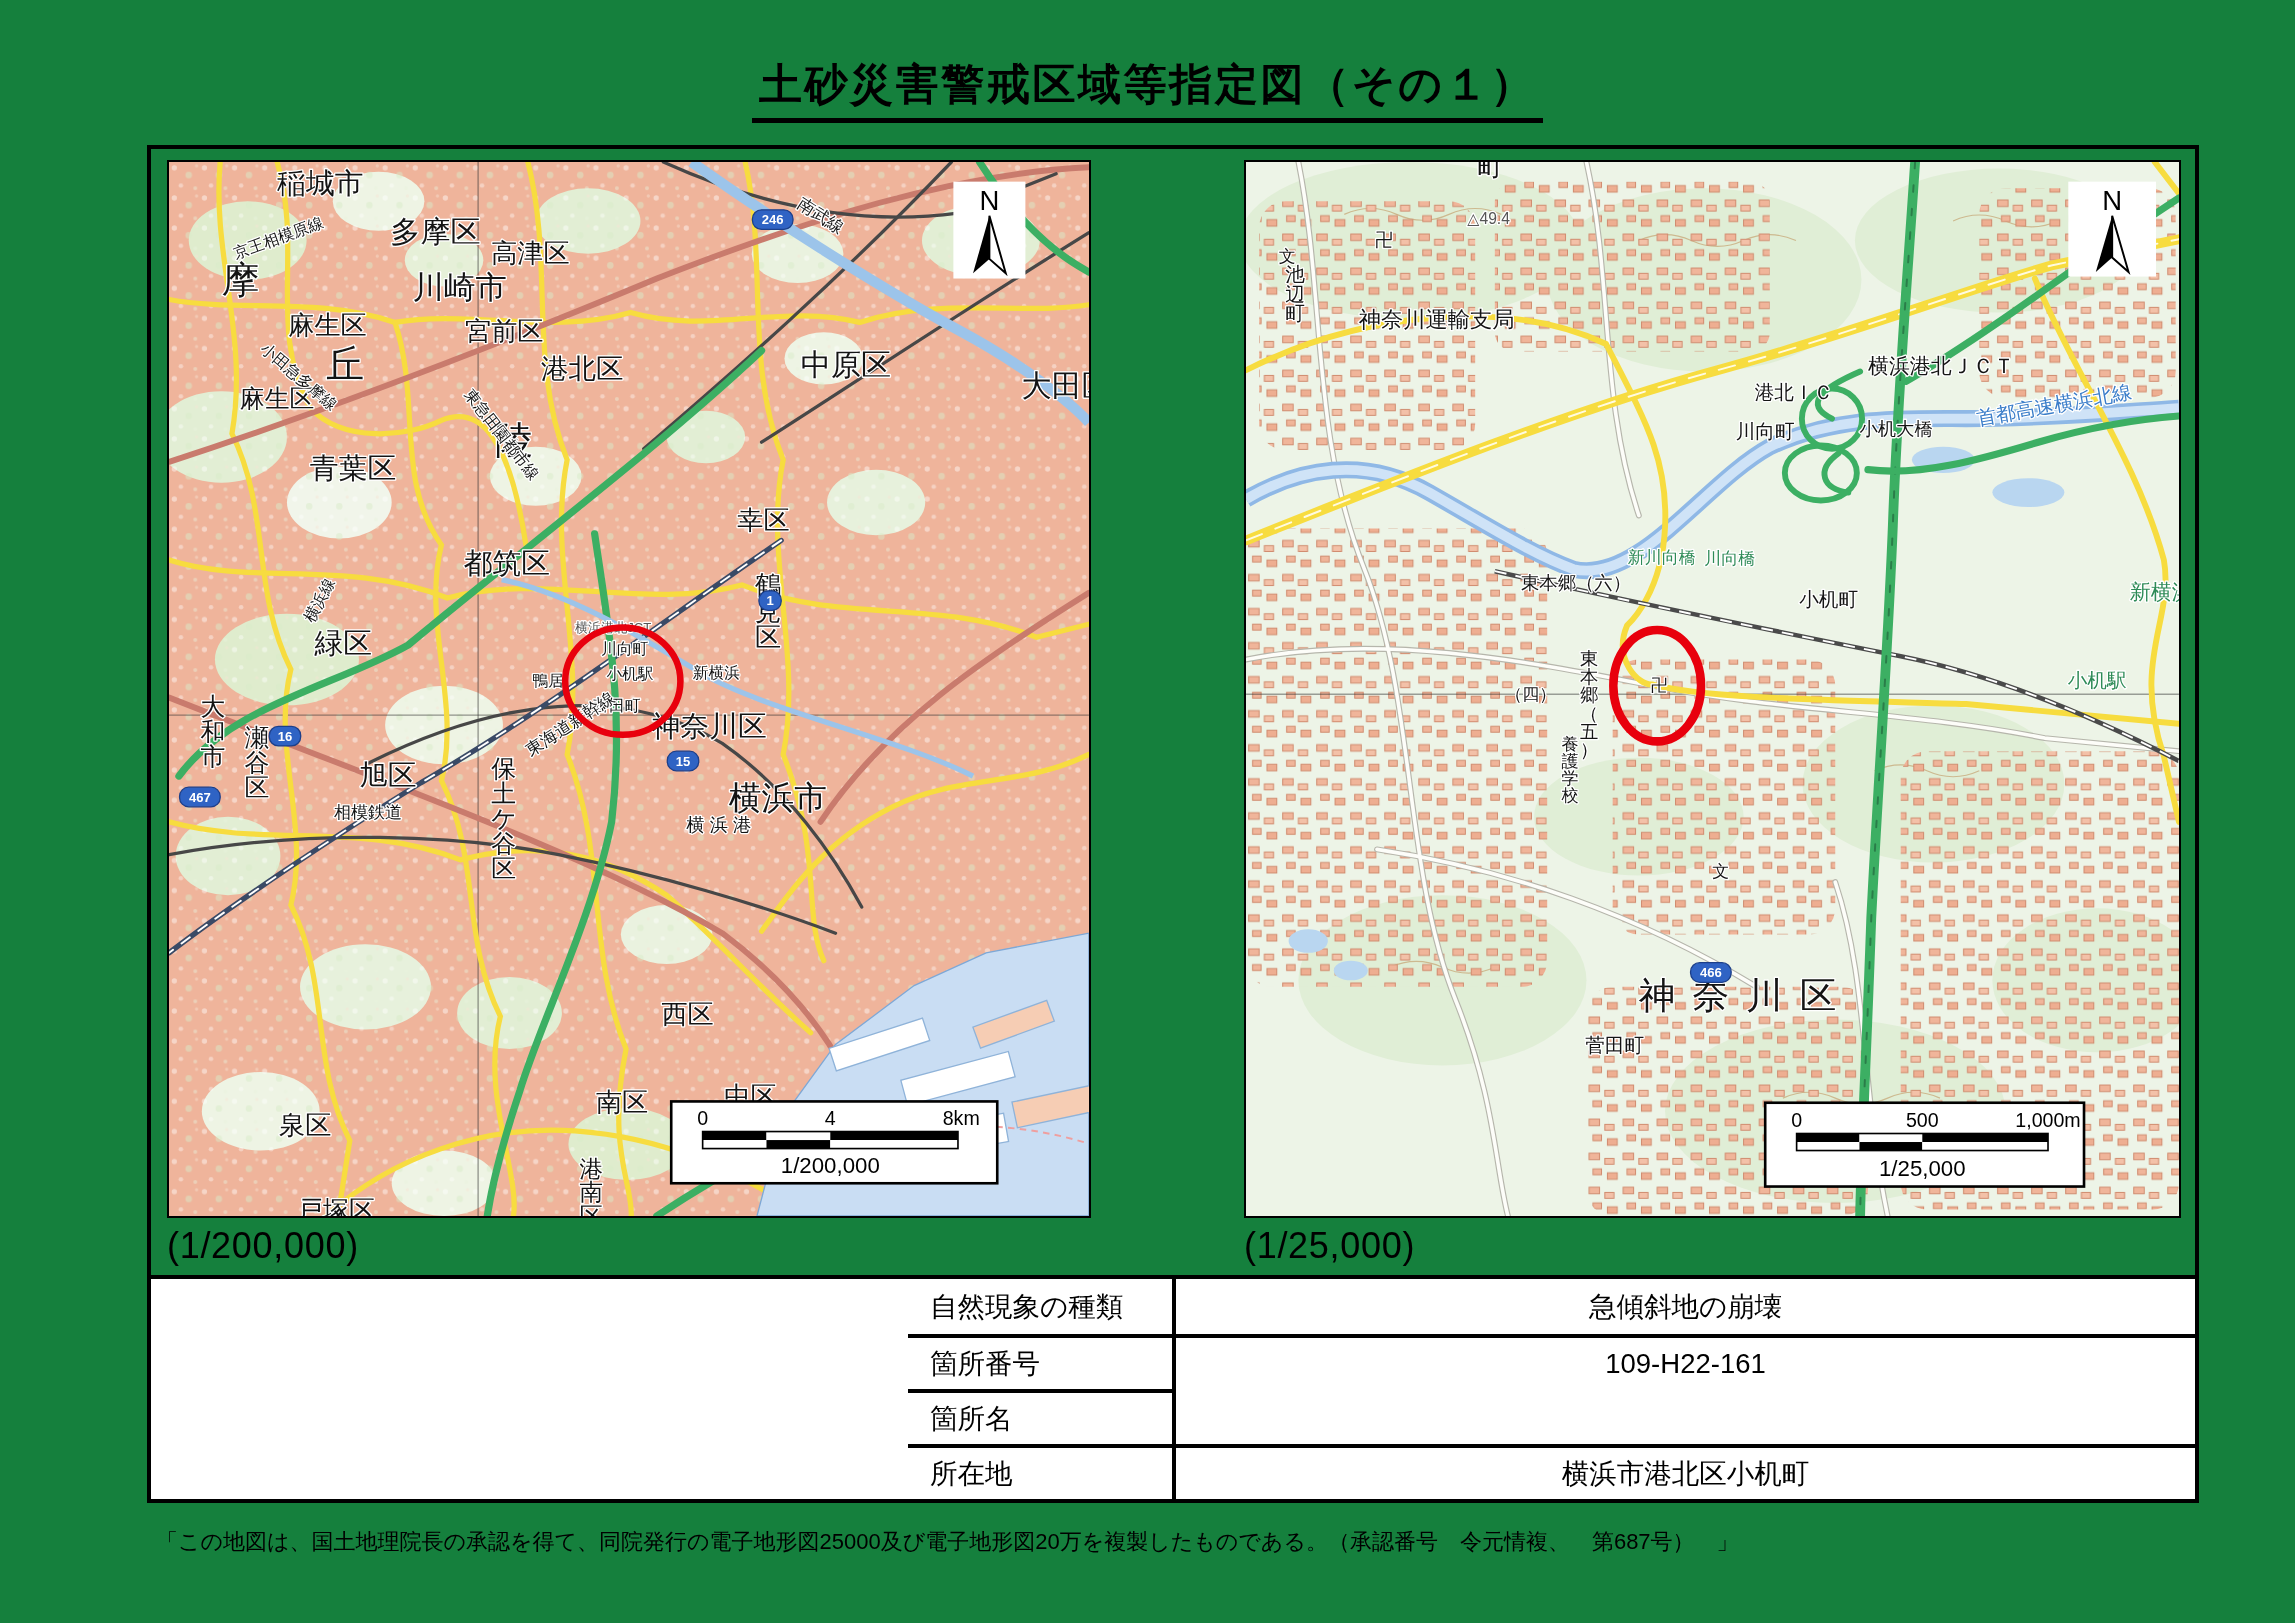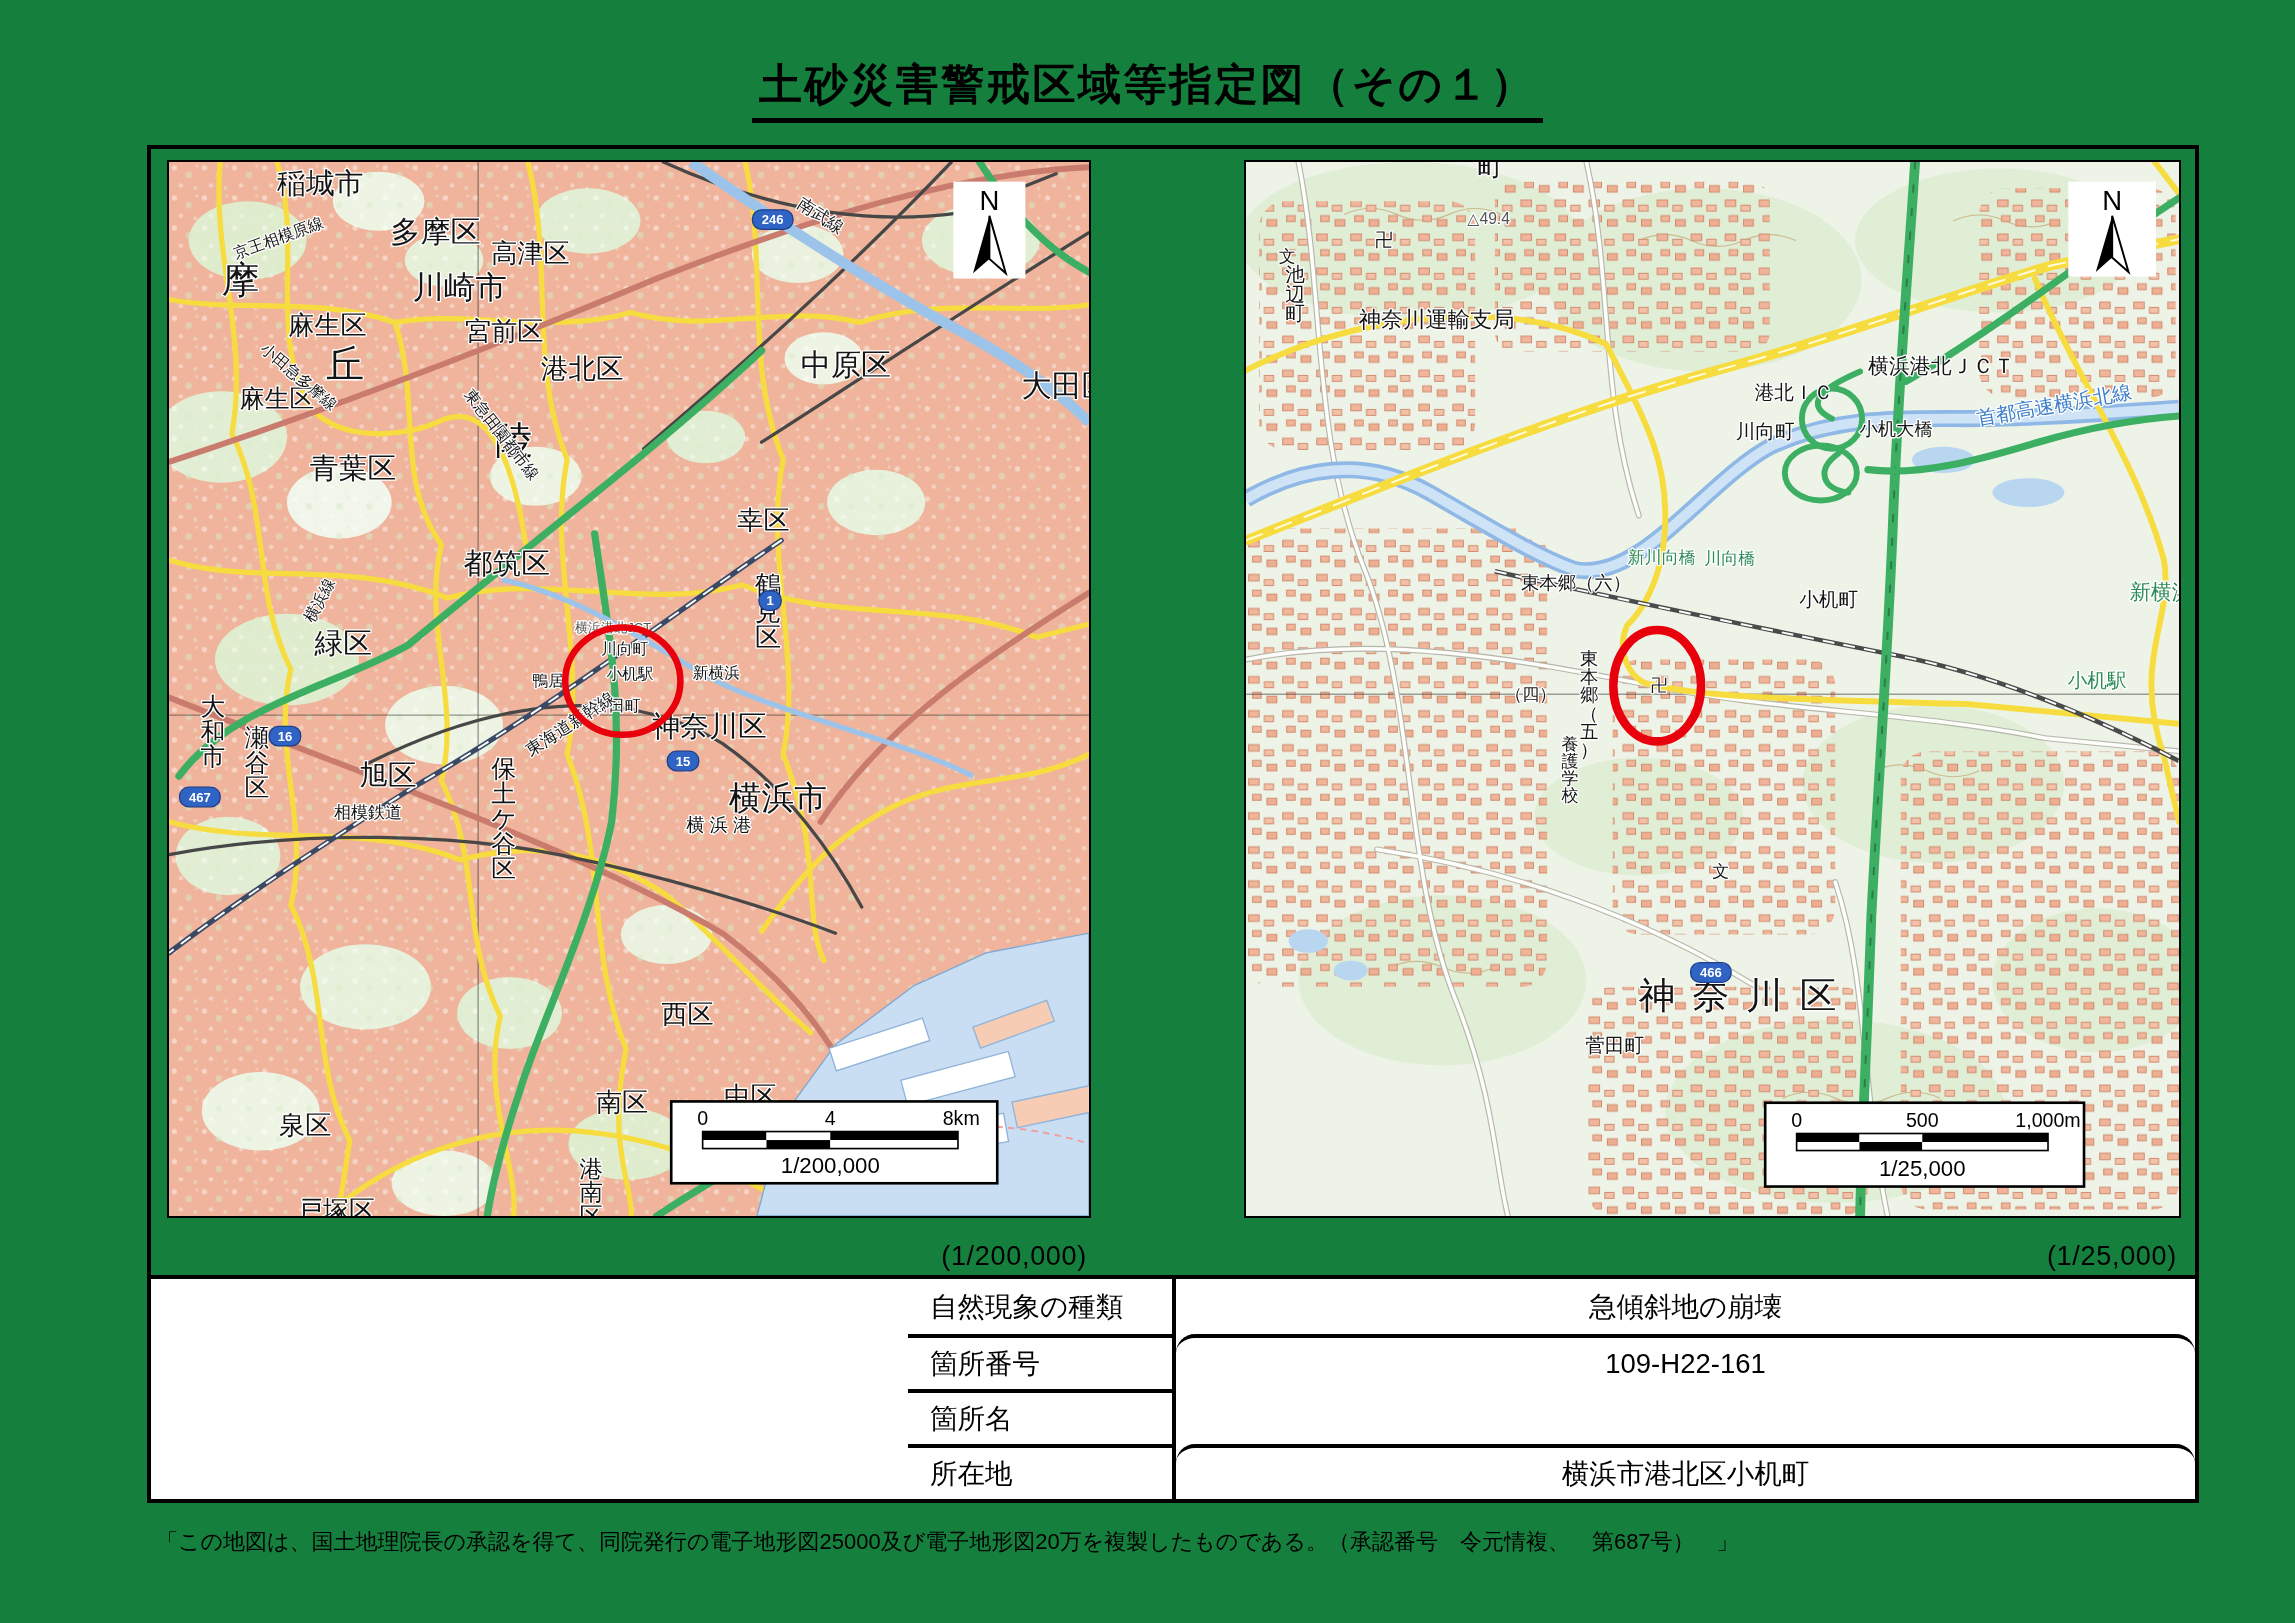--- a/index.html
+++ b/index.html
@@ -14,7 +14,7 @@
   .map.left{left:167px;width:920px;}
   .map.right{left:1244px;width:933px;background:#edf4e7;}
   .map svg{display:block;width:100%;height:100%;}
-  .caption{position:absolute;top:1225px;font-size:27px;text-align:right;letter-spacing:0.7px;margin-top:16px;}
+  .caption{position:absolute;top:1225px;font-size:36px;text-align:left;letter-spacing:0.7px;}
   .caption.left{left:167px;width:920px;}
   .caption.right{left:1244px;width:933px;}
   .info-table{position:absolute;left:147px;top:1275px;width:2052px;height:228px;

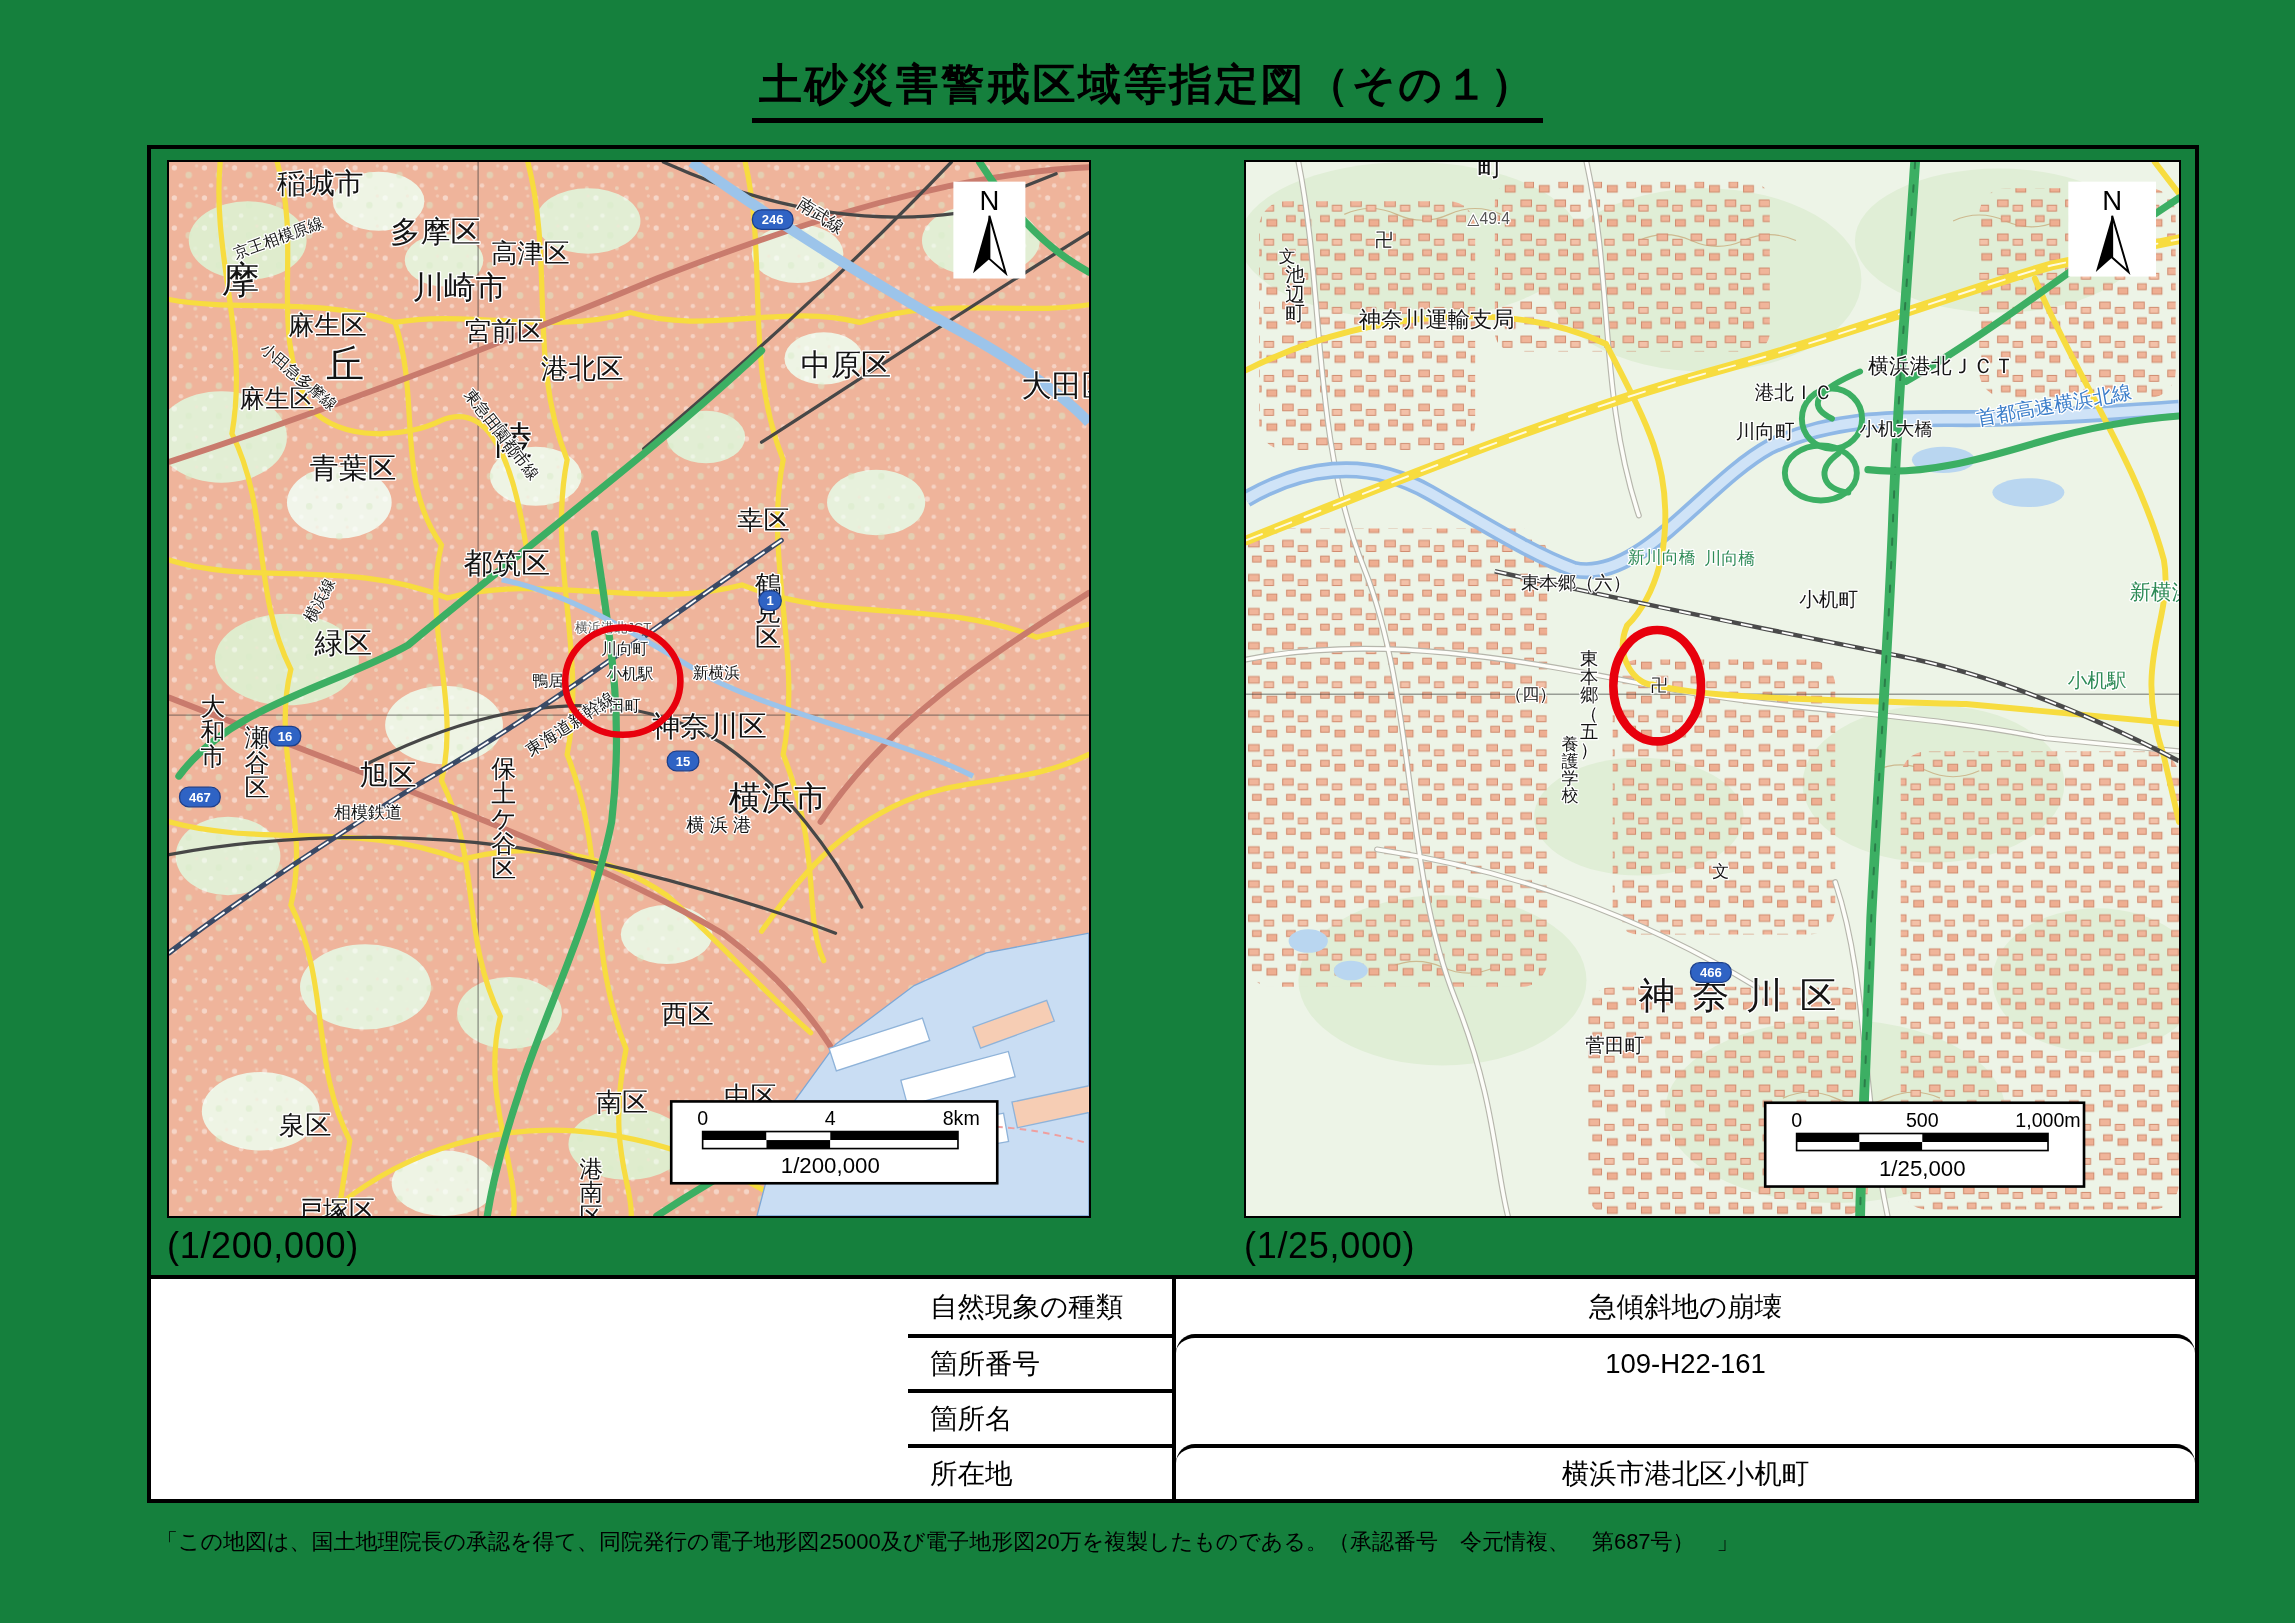--- a/index.html
+++ b/index.html
@@ -24,7 +24,7 @@
   .left-cell{grid-column:1;grid-row:1/5;justify-content:center;font-size:30px;
         border-right:4.6px solid #000;text-align:center;padding:0 13px;}
   .lab{grid-column:2;border-right:4.6px solid #000;padding-left:22px;font-size:27.5px;}
-  .val{grid-column:3;justify-content:center;font-size:27.5px;border-radius:19px;}
+  .val{grid-column:3;justify-content:center;font-size:27.5px;}
   .rt{border-top:4.6px solid #000;}
   .footer{position:absolute;left:156px;top:1515px;font-size:22px;letter-spacing:0px;margin-top:12px;}
   text{font-family:"Liberation Sans","DejaVu Sans",sans-serif;}

